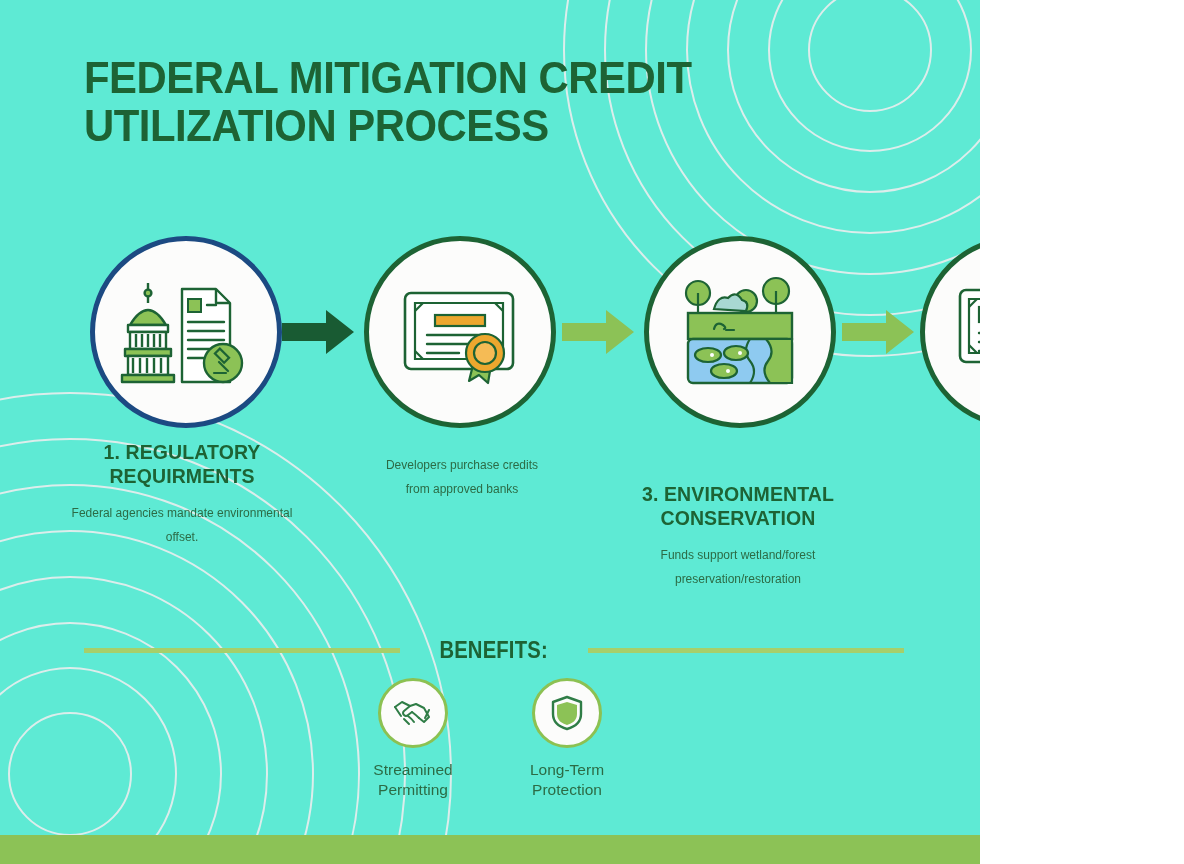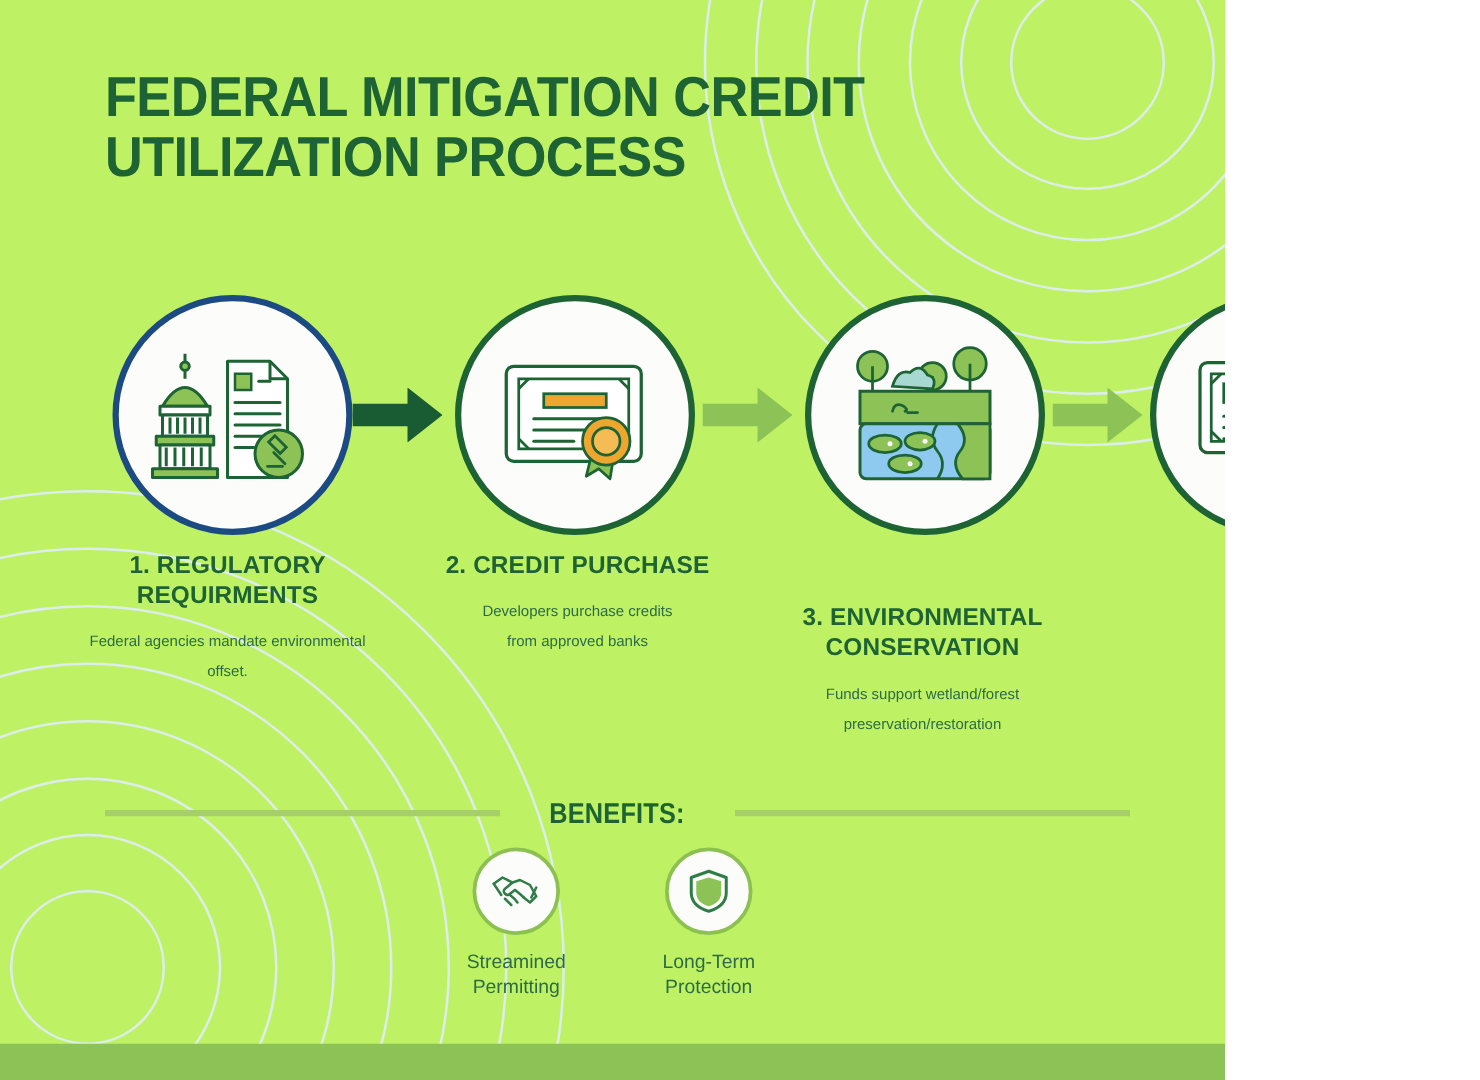--- a/index.html
+++ b/index.html
@@ -14,7 +14,7 @@
     position: relative;
     width: 980px;
     height: 864px;
-    background: #bef264;
+    background: #5eead4;
     overflow: hidden;
   }
 

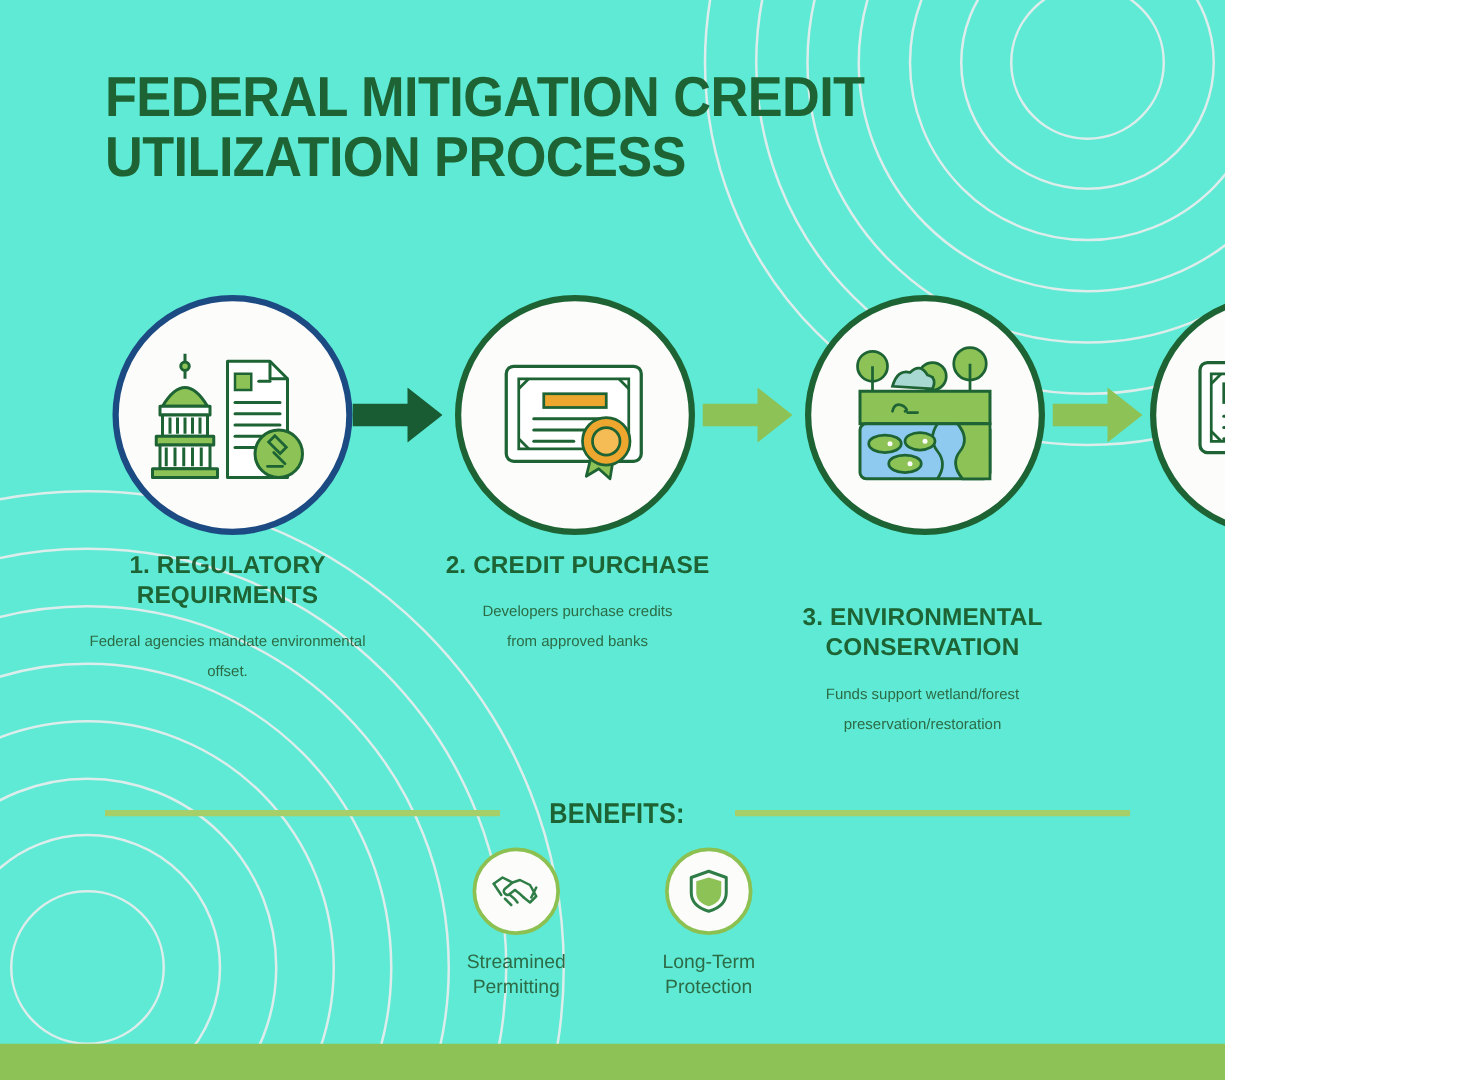--- a/index.html
+++ b/index.html
@@ -333,7 +333,6 @@
   </div>
 
   <div class="step-text" style="left:340px; width:244px;">
-    <div class="step-heading">2. CREDIT PURCHASE</div>
     <div class="step-desc" style="padding:0 34px;">Developers purchase credits from approved banks</div>
   </div>
 

